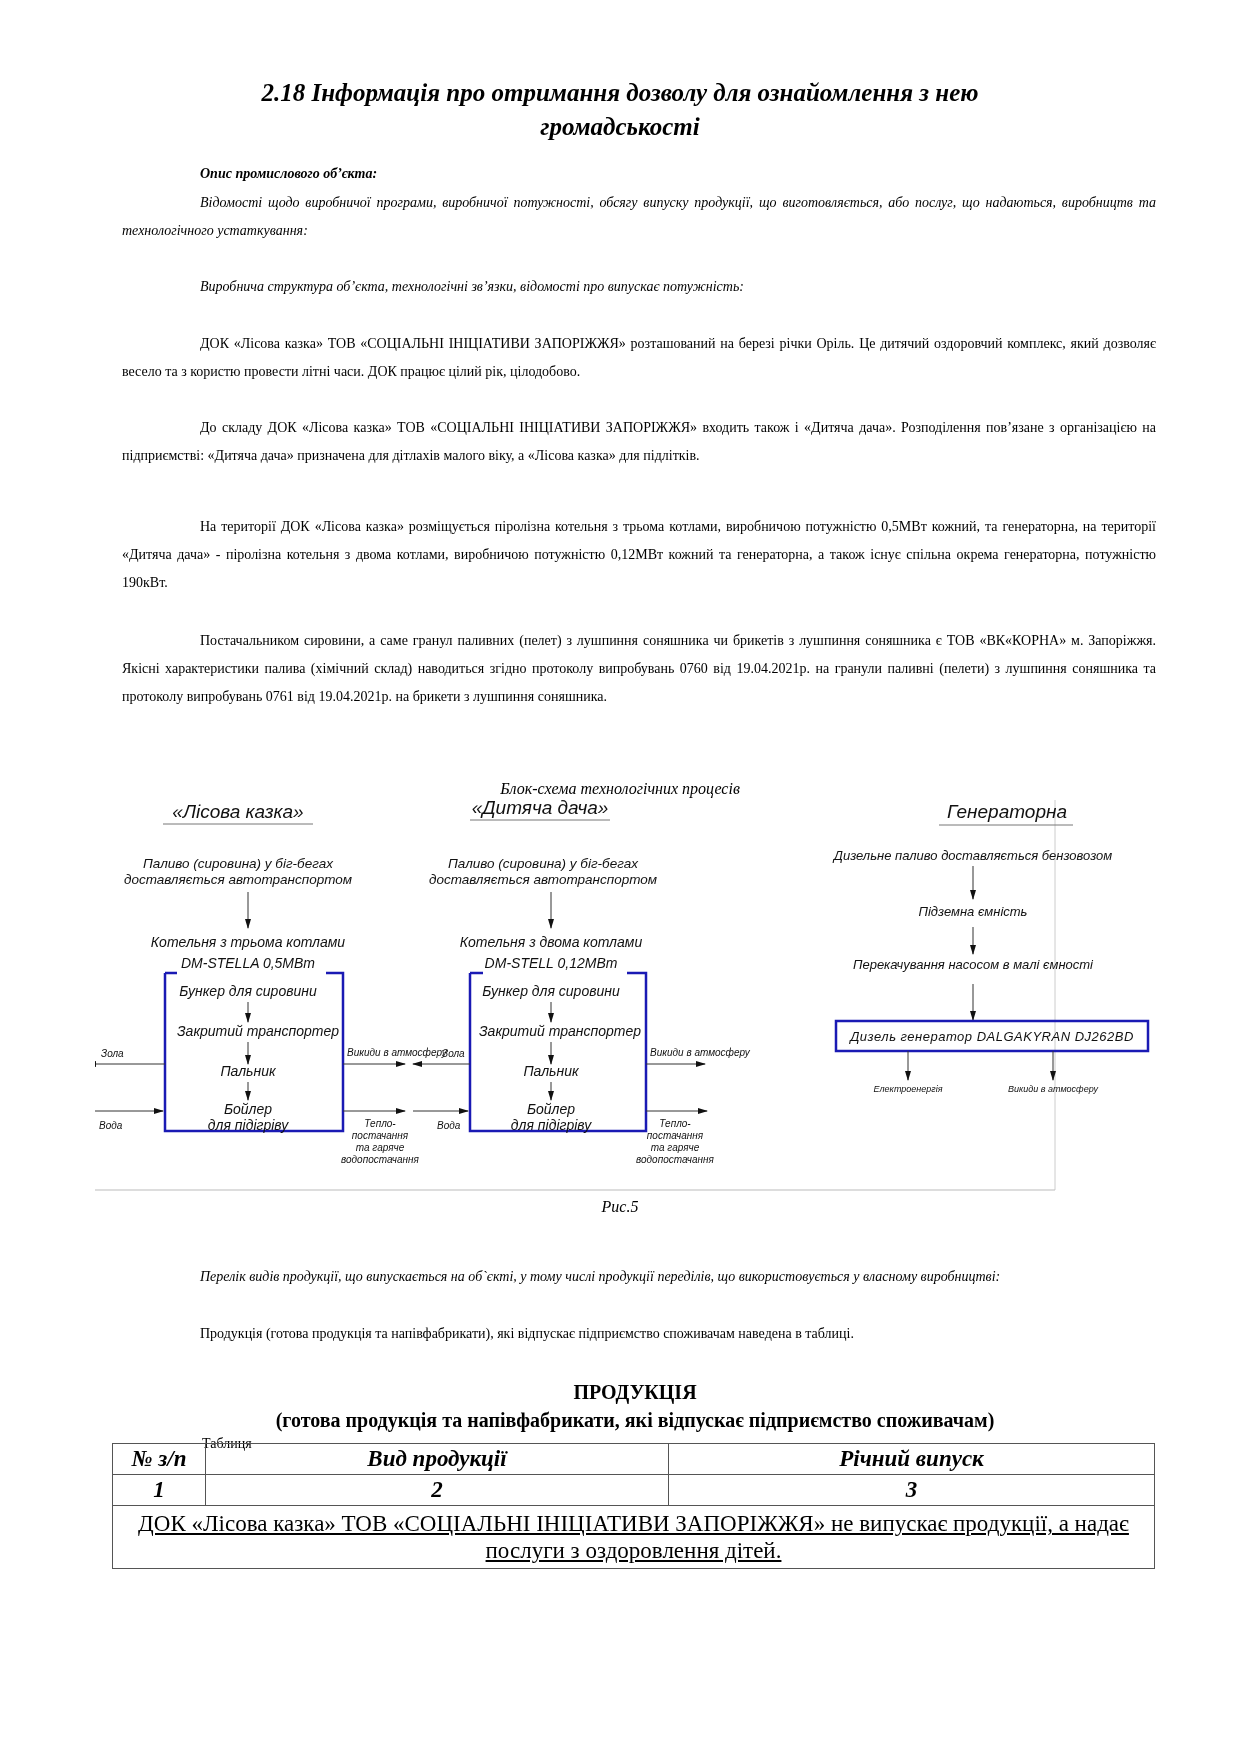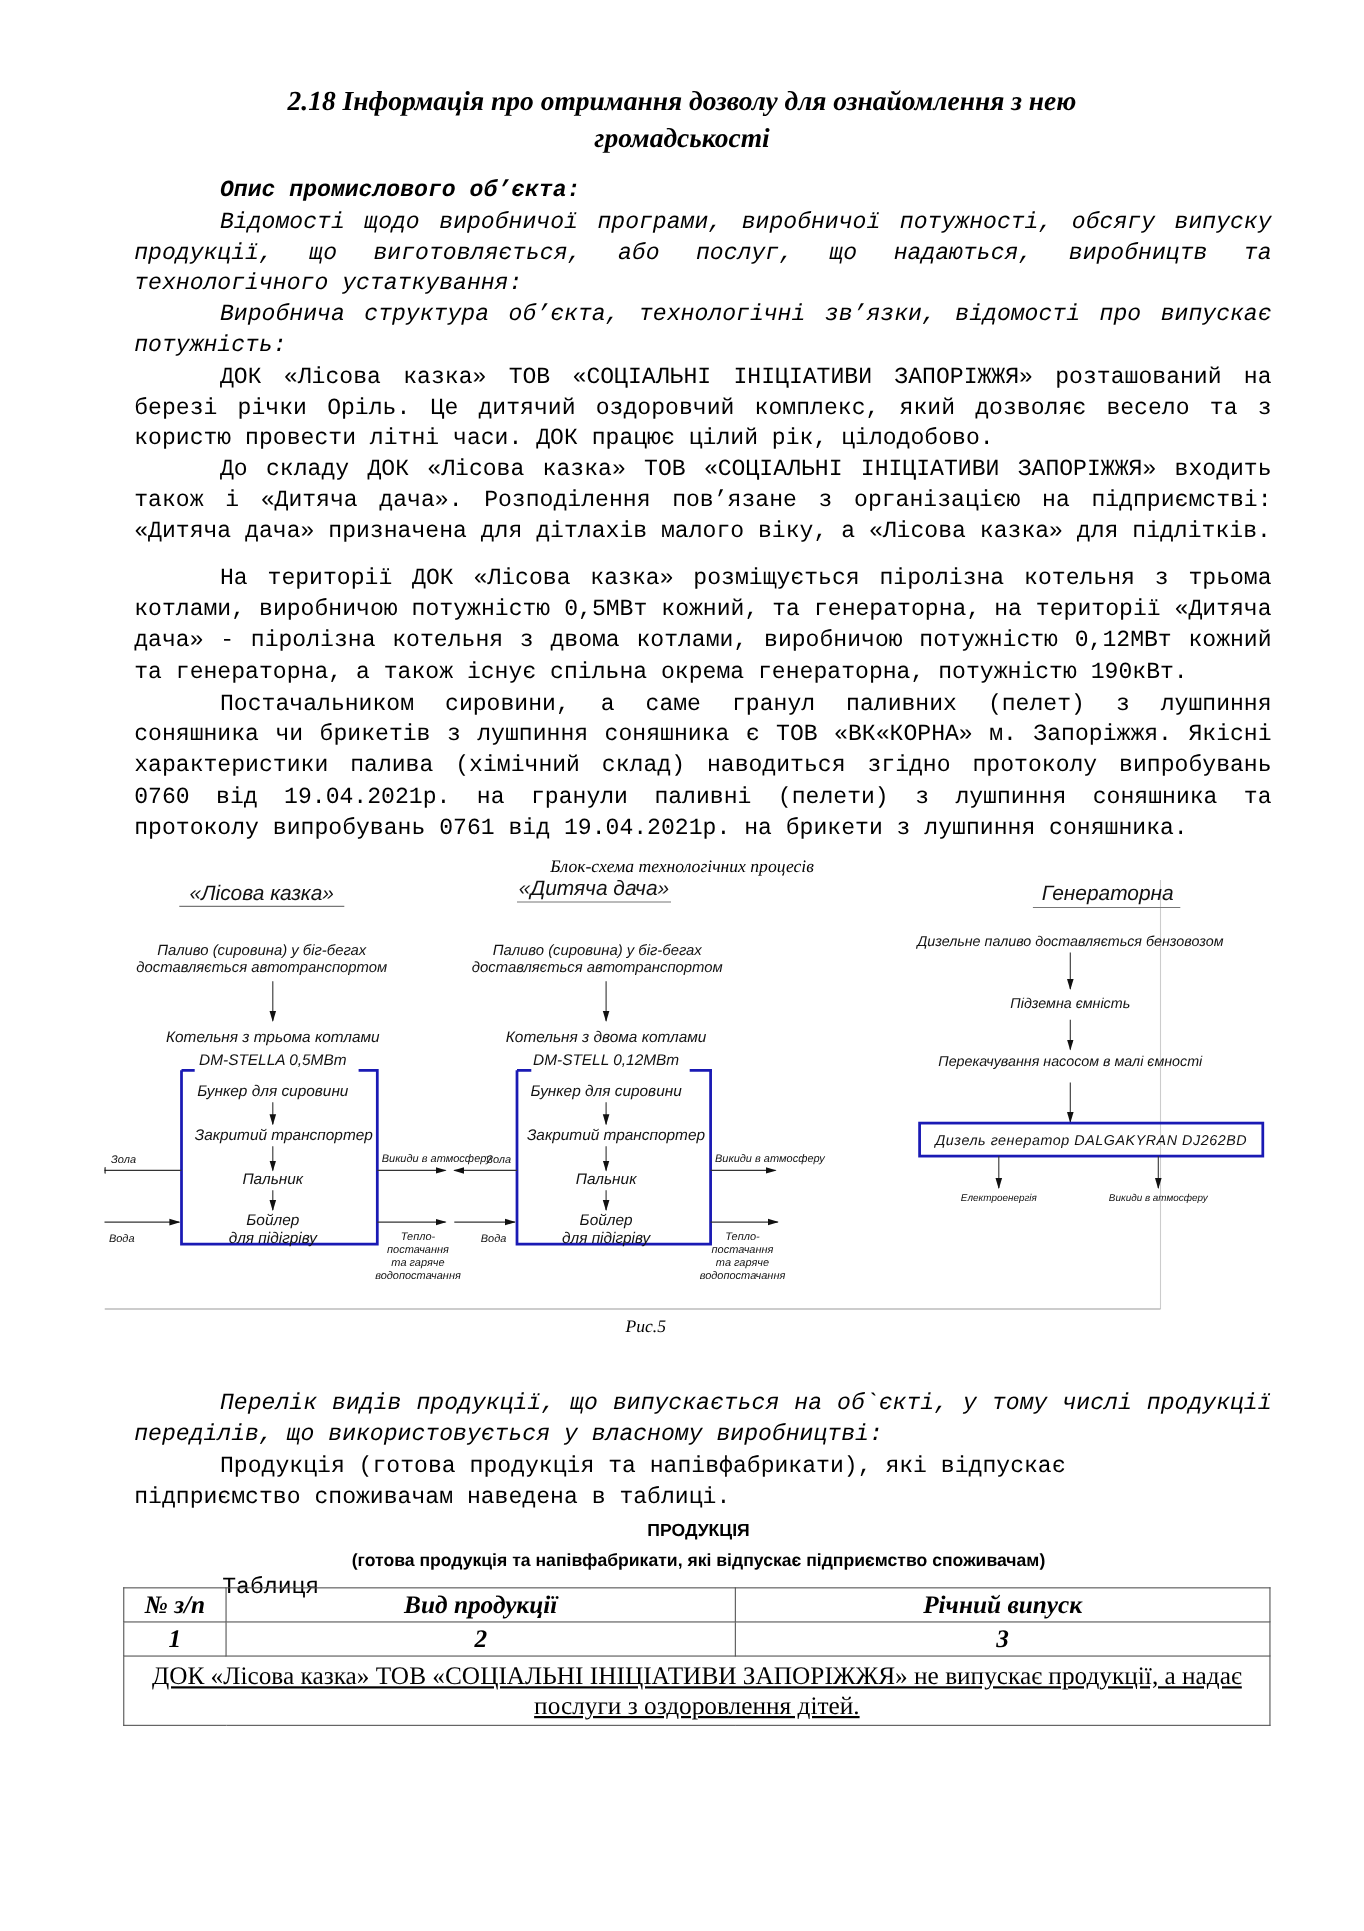--- a/index.html
+++ b/index.html
@@ -11,7 +11,7 @@
     font-size: 25px; line-height: 34px; }
 
   .para { position: absolute; left: 122px; width: 1034px;
-    font-family: Liberation Mono, monospace; font-size: 21px; line-height: 28.2px;
+    font-family: Liberation Serif, serif; font-size: 14px; line-height: 28.2px;
     text-align: justify; }
   .indent { text-indent: 78px; }
   .italic { font-style: italic; }

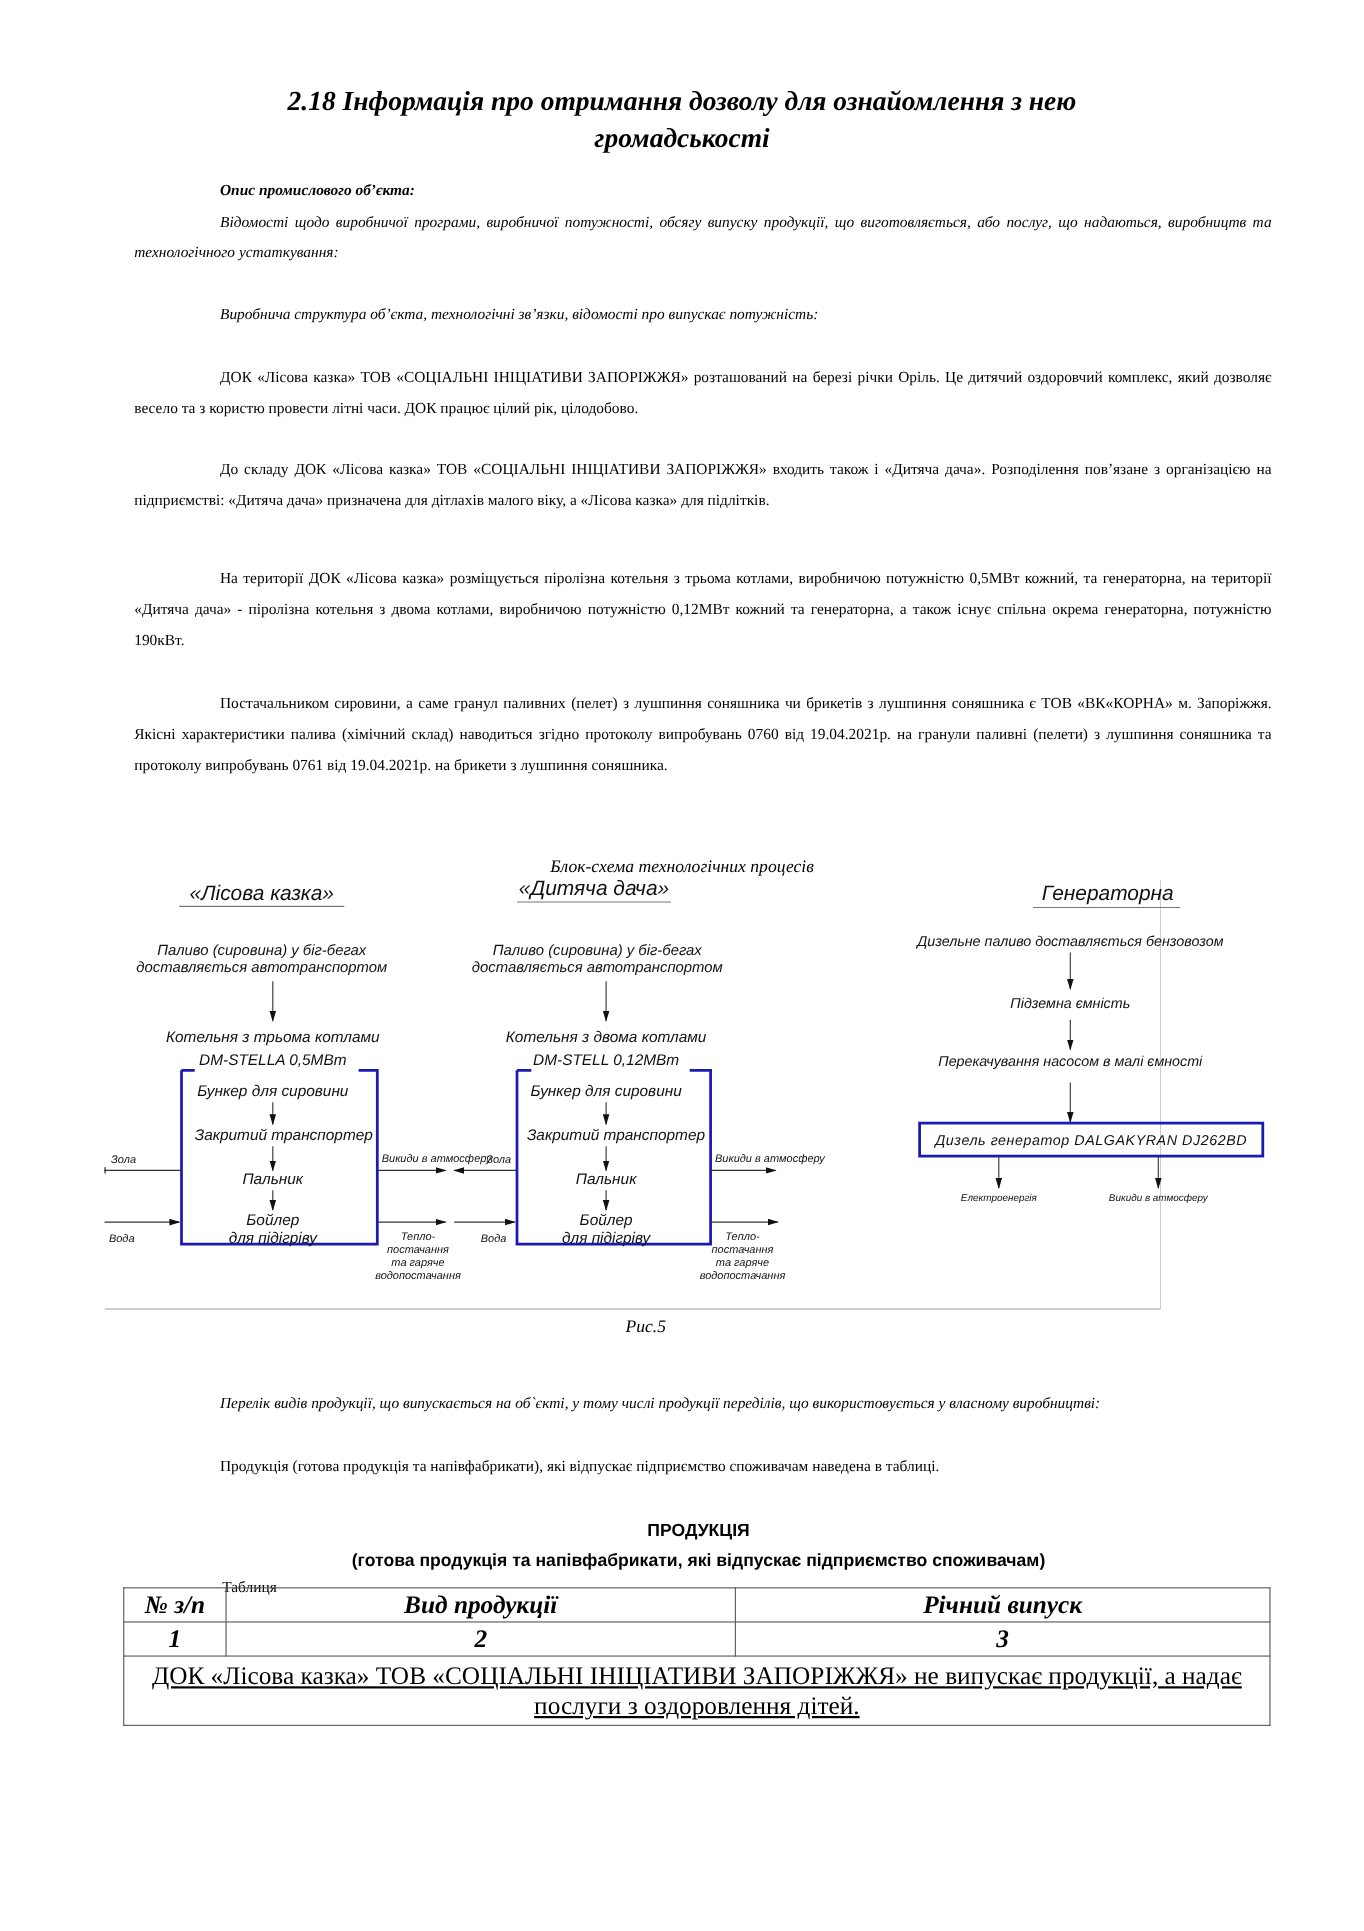--- a/index.html
+++ b/index.html
@@ -156,7 +156,7 @@
     </svg>
   </div>
 
-  <div class="caption" style="left:537px; top:1195px; width:100px;">Рис.5</div>
+  <div class="caption" style="left:570px; top:1195px; width:100px;">Рис.5</div>
 
   <div class="para indent italic" style="top:1263px;">Перелік видів продукції, що випускається на об`єкті, у тому числі продукції переділів, що використовується у власному виробництві:</div>
   <div class="para indent" style="top:1320px; width:900px; text-align:left;">Продукція (готова продукція та напівфабрикати), які відпускає підприємство споживачам наведена в таблиці.</div>

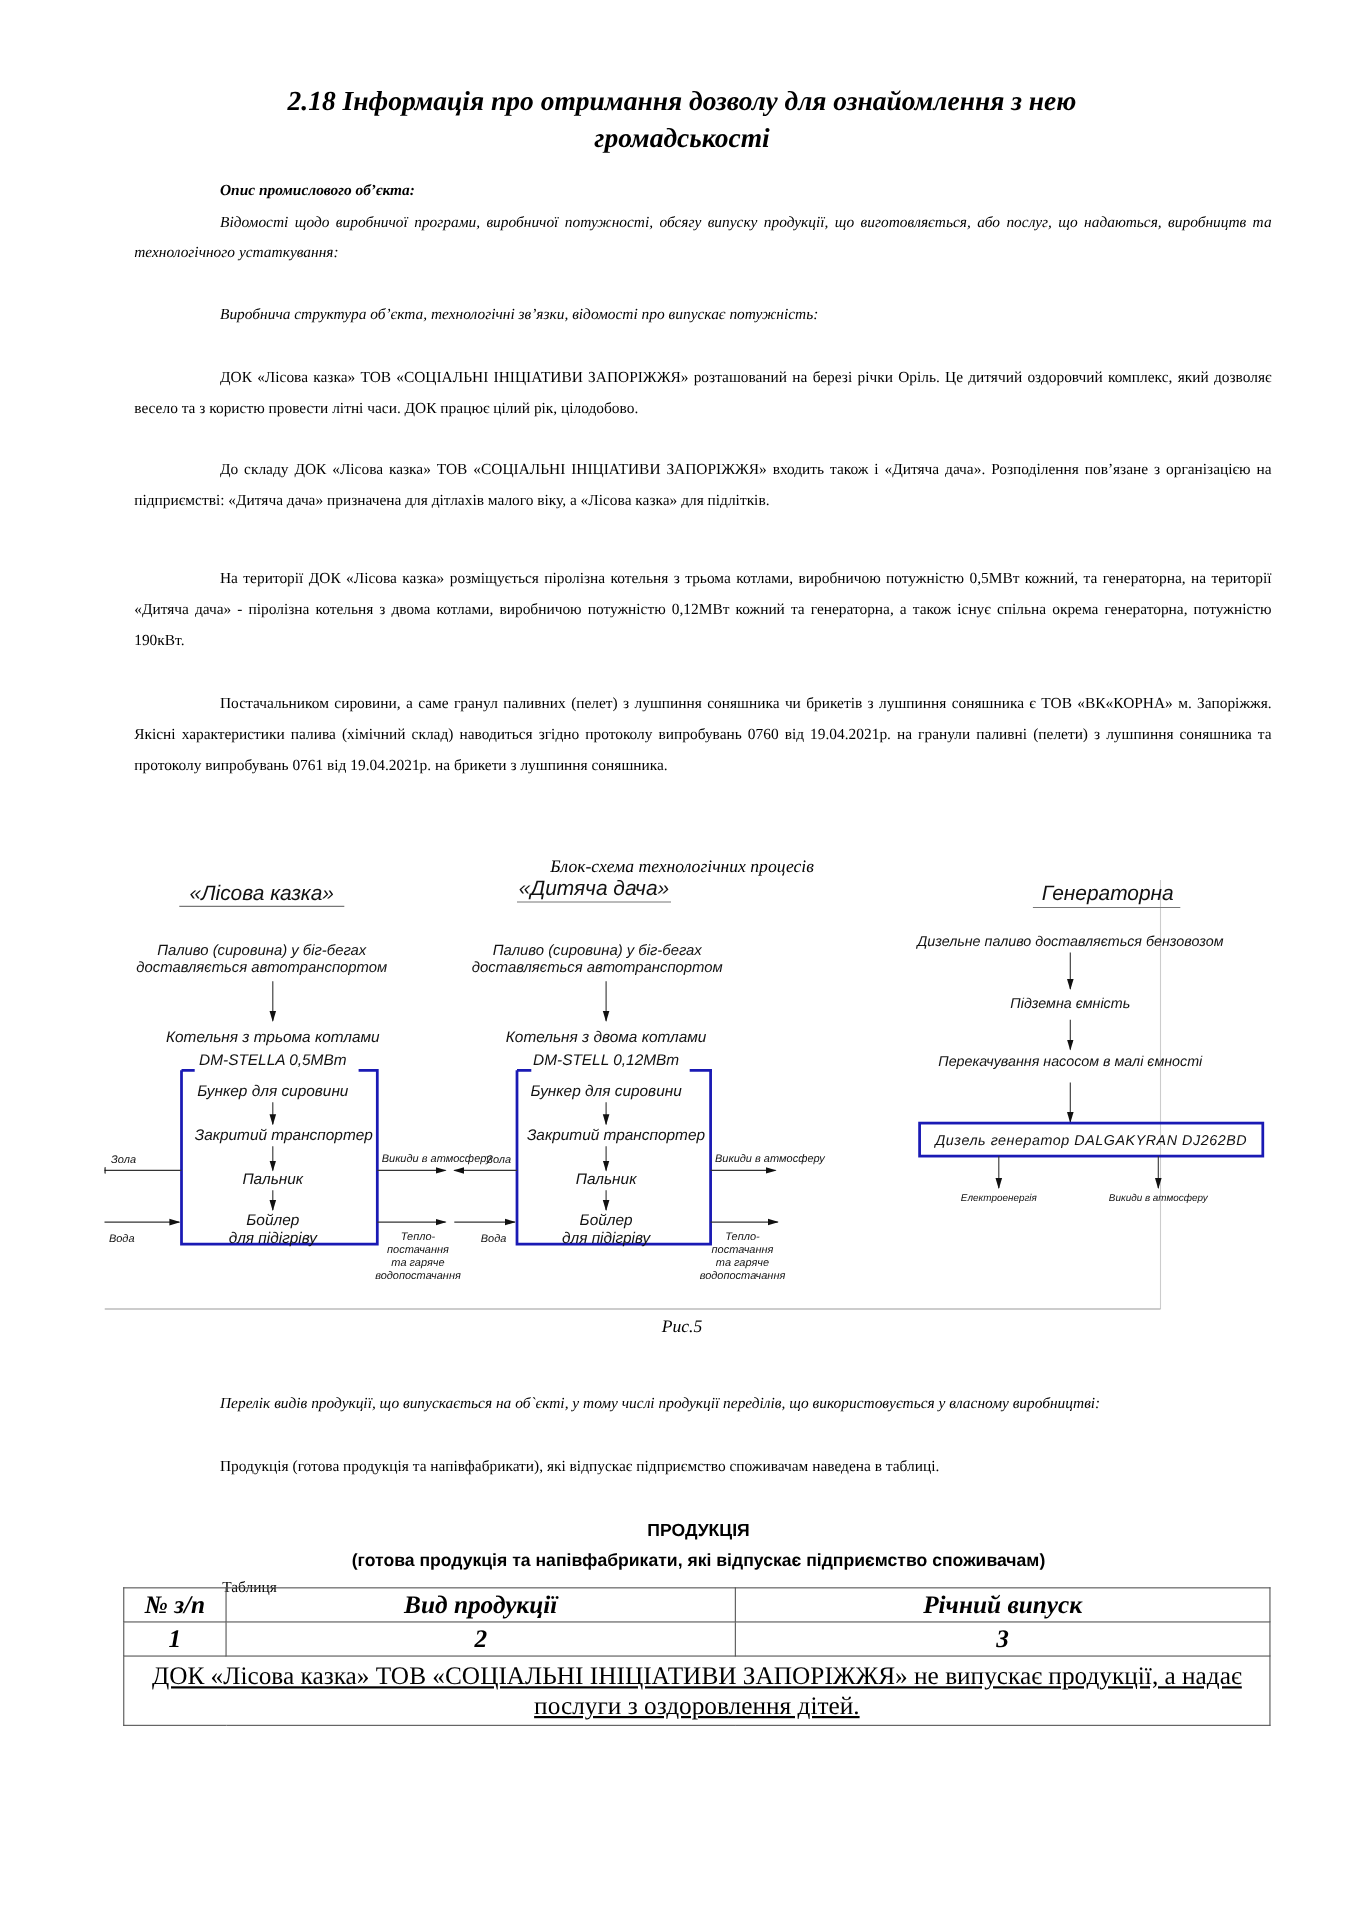--- a/index.html
+++ b/index.html
@@ -25,7 +25,7 @@
   .dtext { font-family: "Liberation Sans", sans-serif; font-style: italic; fill: #111; }
 
   .center-block { position: absolute; left: 110px; width: 1050px; text-align: center;
-    font-family: Liberation Sans, sans-serif; font-weight: bold; font-size: 16px; line-height: 28px; }
+    font-family: Liberation Serif, serif; font-weight: bold; font-size: 20px; line-height: 28px; }
 
   table.prod { position: absolute; left: 112px; top: 1443px; width: 1043px; border-collapse: collapse;
     font-family: "Liberation Serif", serif; font-size: 23px; }

